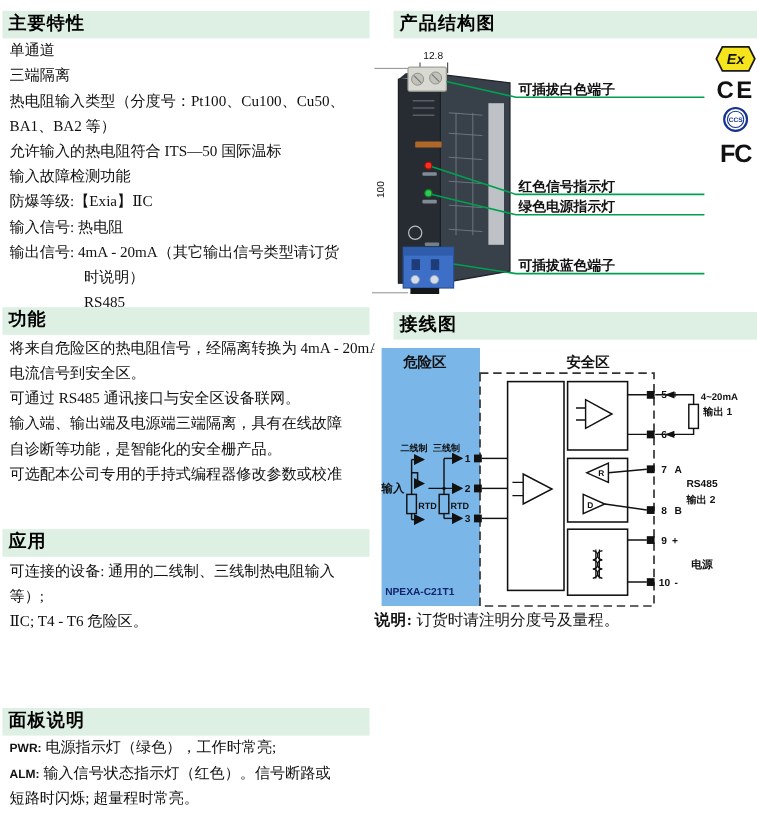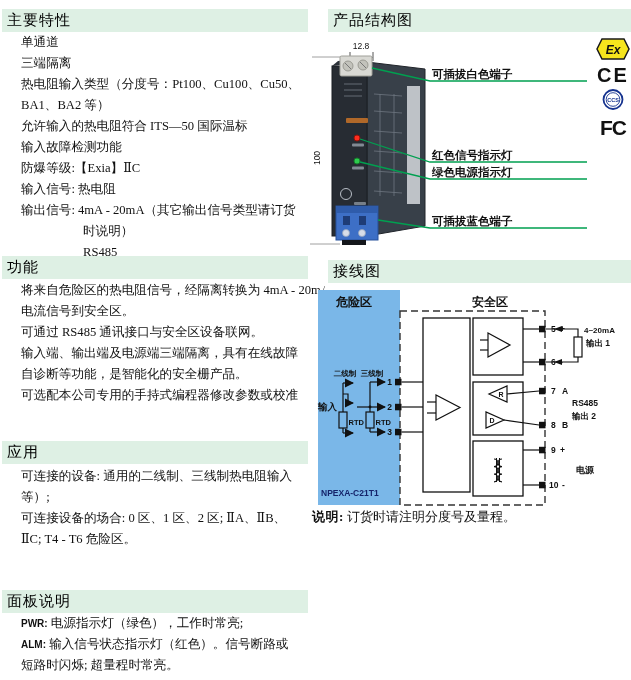--- a/index.html
+++ b/index.html
@@ -7,7 +7,7 @@
   body { font-family:"Liberation Serif","DejaVu Serif",serif; background:#fff; }
   .page { position:relative; width:631px; height:680px; background:#fff; overflow:hidden; }
   .sec-header { position:absolute; height:23px; line-height:23px; background:#def0e4;
-                font-weight:normal; font-size:15px; padding-left:5px; color:#000;
+                font-weight:bold; font-size:15px; padding-left:5px; color:#000;
                 font-family:"Liberation Serif","DejaVu Serif",serif; letter-spacing:1px; }
   .hdr-left  { left:2px; width:306px; }
   .hdr-right { left:328px; width:315px; }

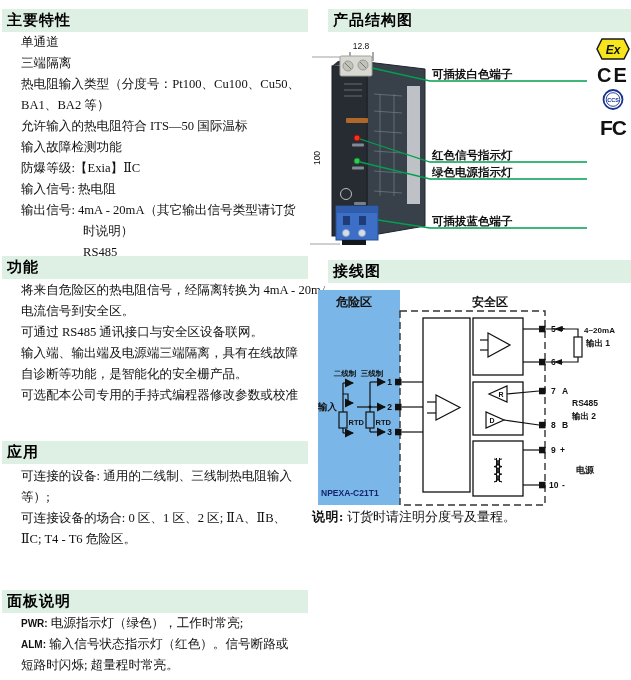--- a/index.html
+++ b/index.html
@@ -11,7 +11,7 @@
                 font-family:"Liberation Serif","DejaVu Serif",serif; letter-spacing:1px; }
   .hdr-left  { left:2px; width:306px; }
   .hdr-right { left:328px; width:315px; }
-  .txtblock { position:absolute; left:21px; width:304px; overflow:hidden; }
+  .txtblock { position:absolute; left:8px; width:304px; overflow:hidden; }
   .ln { height:21px; line-height:21px; font-size:12.6px; color:#111; white-space:nowrap; }
   .ln.ind { padding-left:62px; }
   .blabel { font-weight:bold; font-family:"Liberation Sans",sans-serif; font-size:10px; }

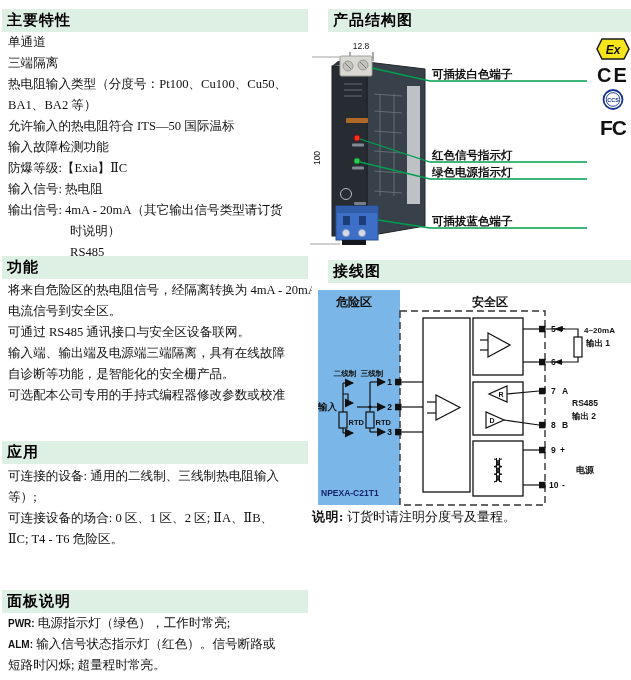--- a/index.html
+++ b/index.html
@@ -60,7 +60,6 @@
   <div class="txtblock" style="top:466px">
     <div class="ln">可连接的设备: 通用的二线制、三线制热电阻输入</div>
     <div class="ln">等）;</div>
-    <div class="ln">可连接设备的场合: 0 区、1 区、2 区; ⅡA、ⅡB、</div>
     <div class="ln">ⅡC; T4 - T6 危险区。</div>
   </div>
 

